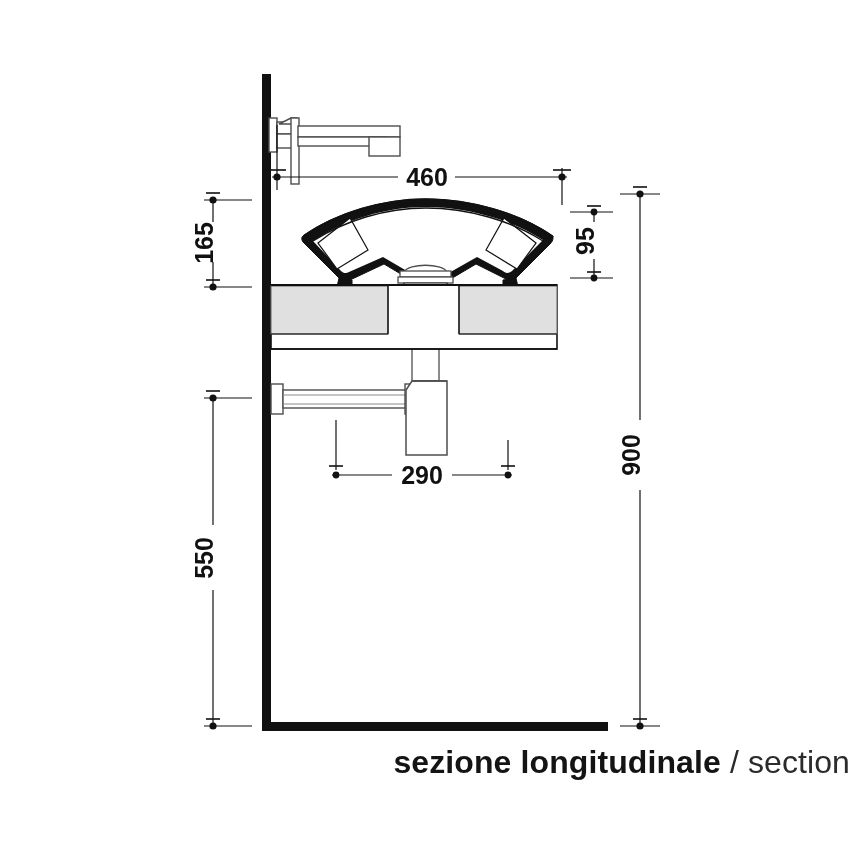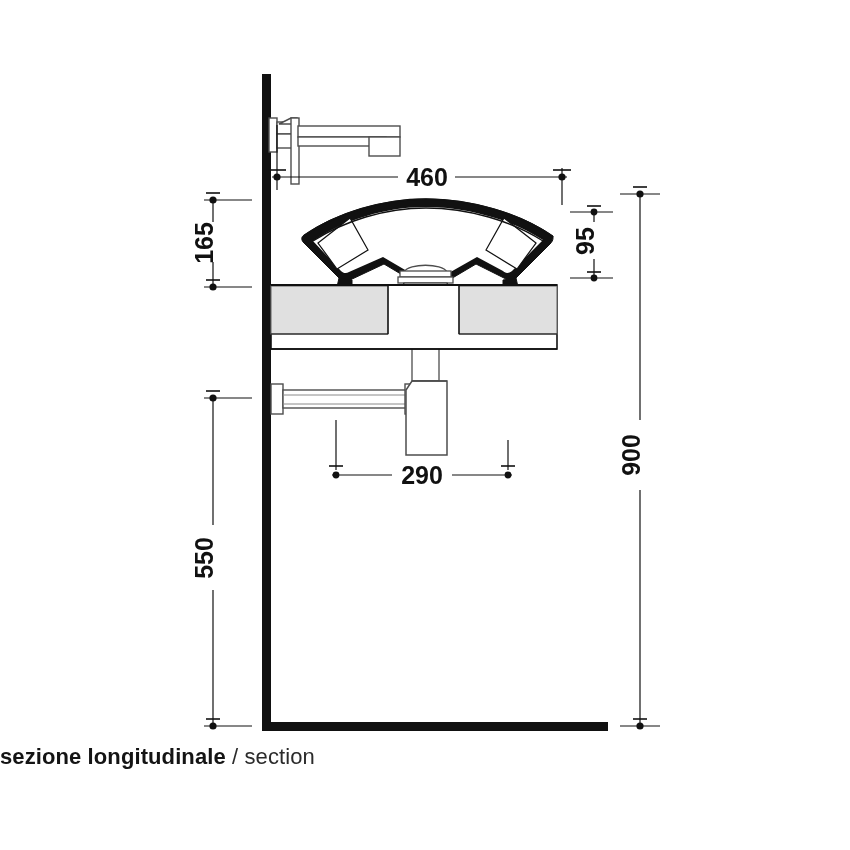--- a/index.html
+++ b/index.html
@@ -7,8 +7,8 @@
        font-family:"Liberation Sans","DejaVu Sans",sans-serif;}
   #stage{position:relative;width:850px;height:850px;background:#fff;}
   svg#drawing{position:absolute;left:0;top:0;width:850px;height:850px;display:block;}
-  .cap{position:absolute;left:0;top:744px;width:850px;text-align:left;
-       font-size:22px;color:#141414;letter-spacing:.1px;white-space:nowrap;}
+  .cap{position:absolute;left:0;top:744px;width:850px;text-align:right;
+       font-size:32px;color:#141414;letter-spacing:.1px;white-space:nowrap;}
   .cap .it{font-weight:700;}
   .cap .en{font-weight:400;color:#2b2b2b;}
   .dimtxt{font-size:25px;font-weight:700;fill:#111;

